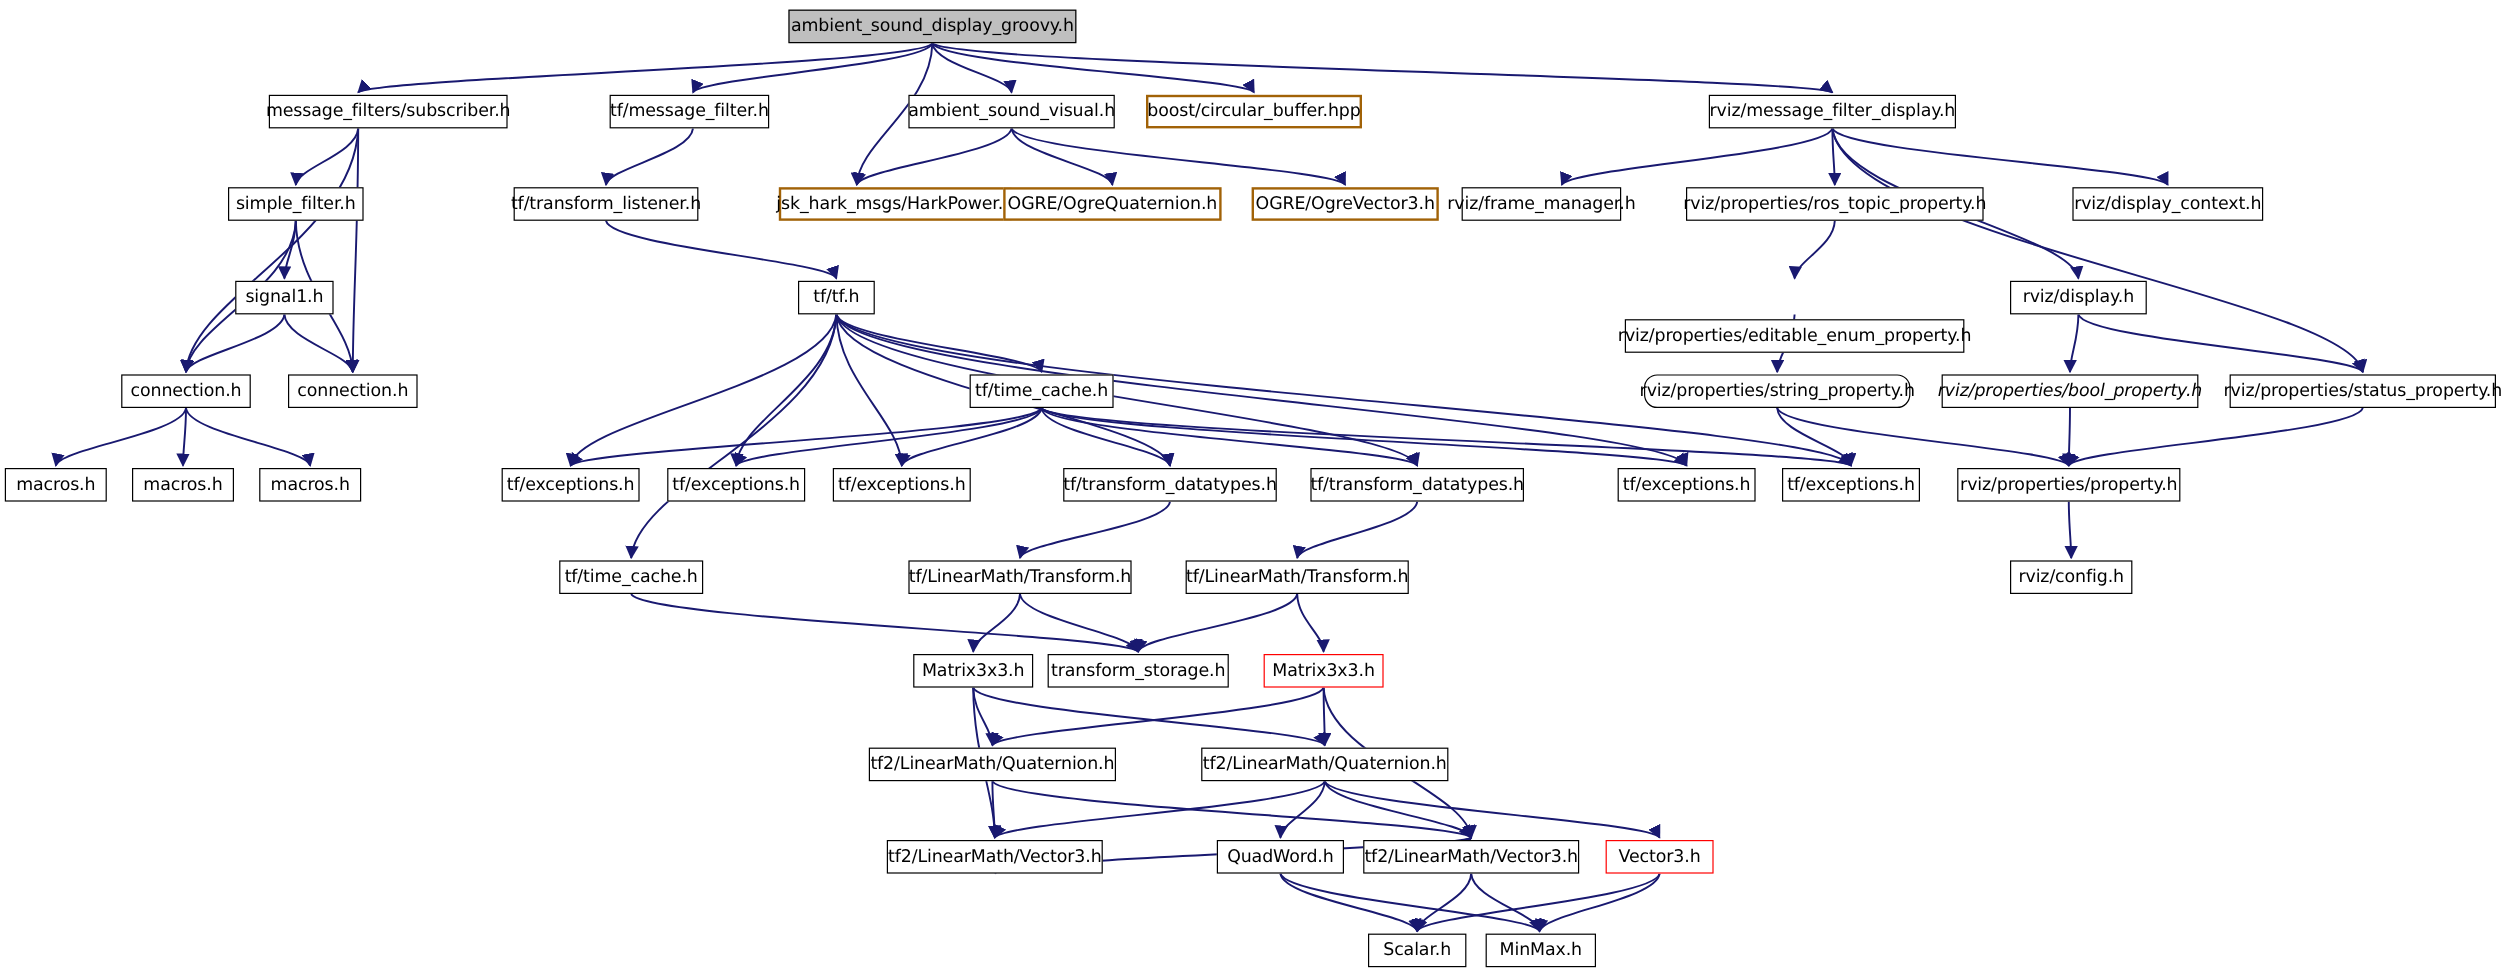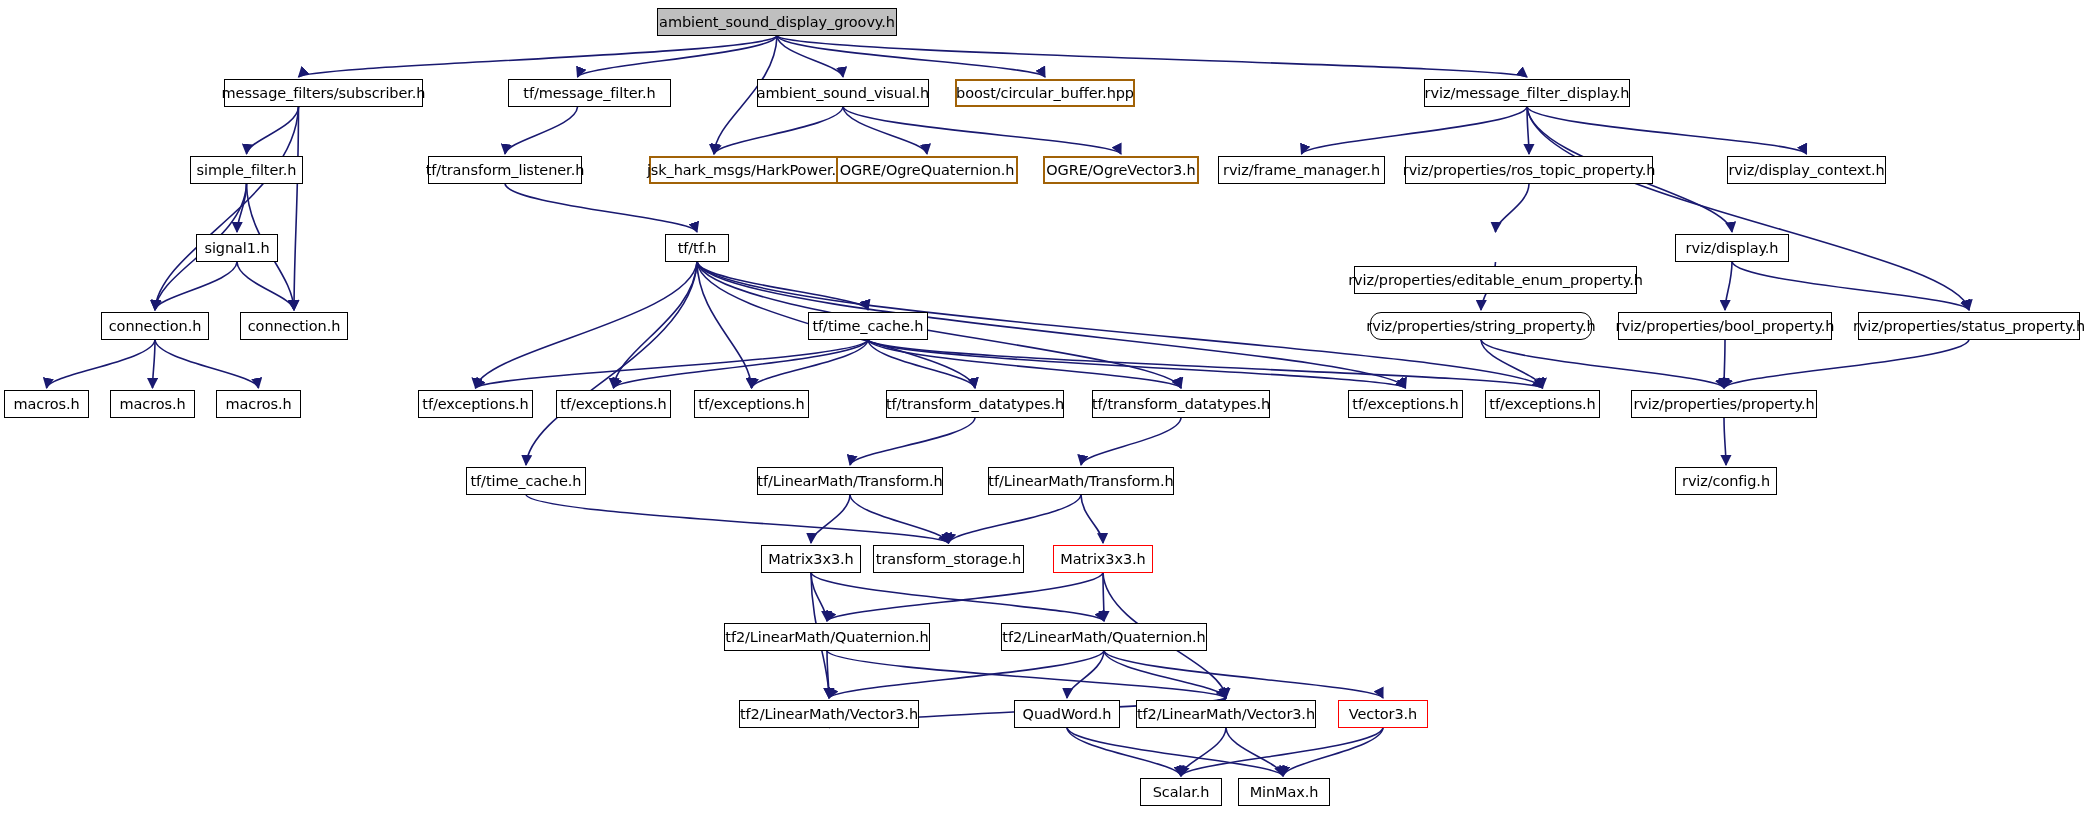--- a/index.html
+++ b/index.html
@@ -111,7 +111,7 @@
       <div class="node" style="left: 199px; top: 79px; width: 199px; margin-left: 25px;">
         <span>message_filters/subscriber.h</span>
       </div>
-      <div class="node" style="left: 508px; top: 79px; width: 163px;">
+      <div class="node" style="left: 508px; top: 79px; width: 133px;">
         <span>tf/message_filter.h</span>
       </div>
       <div class="node" style="left: 757px; top: 79px; width: 172px;">

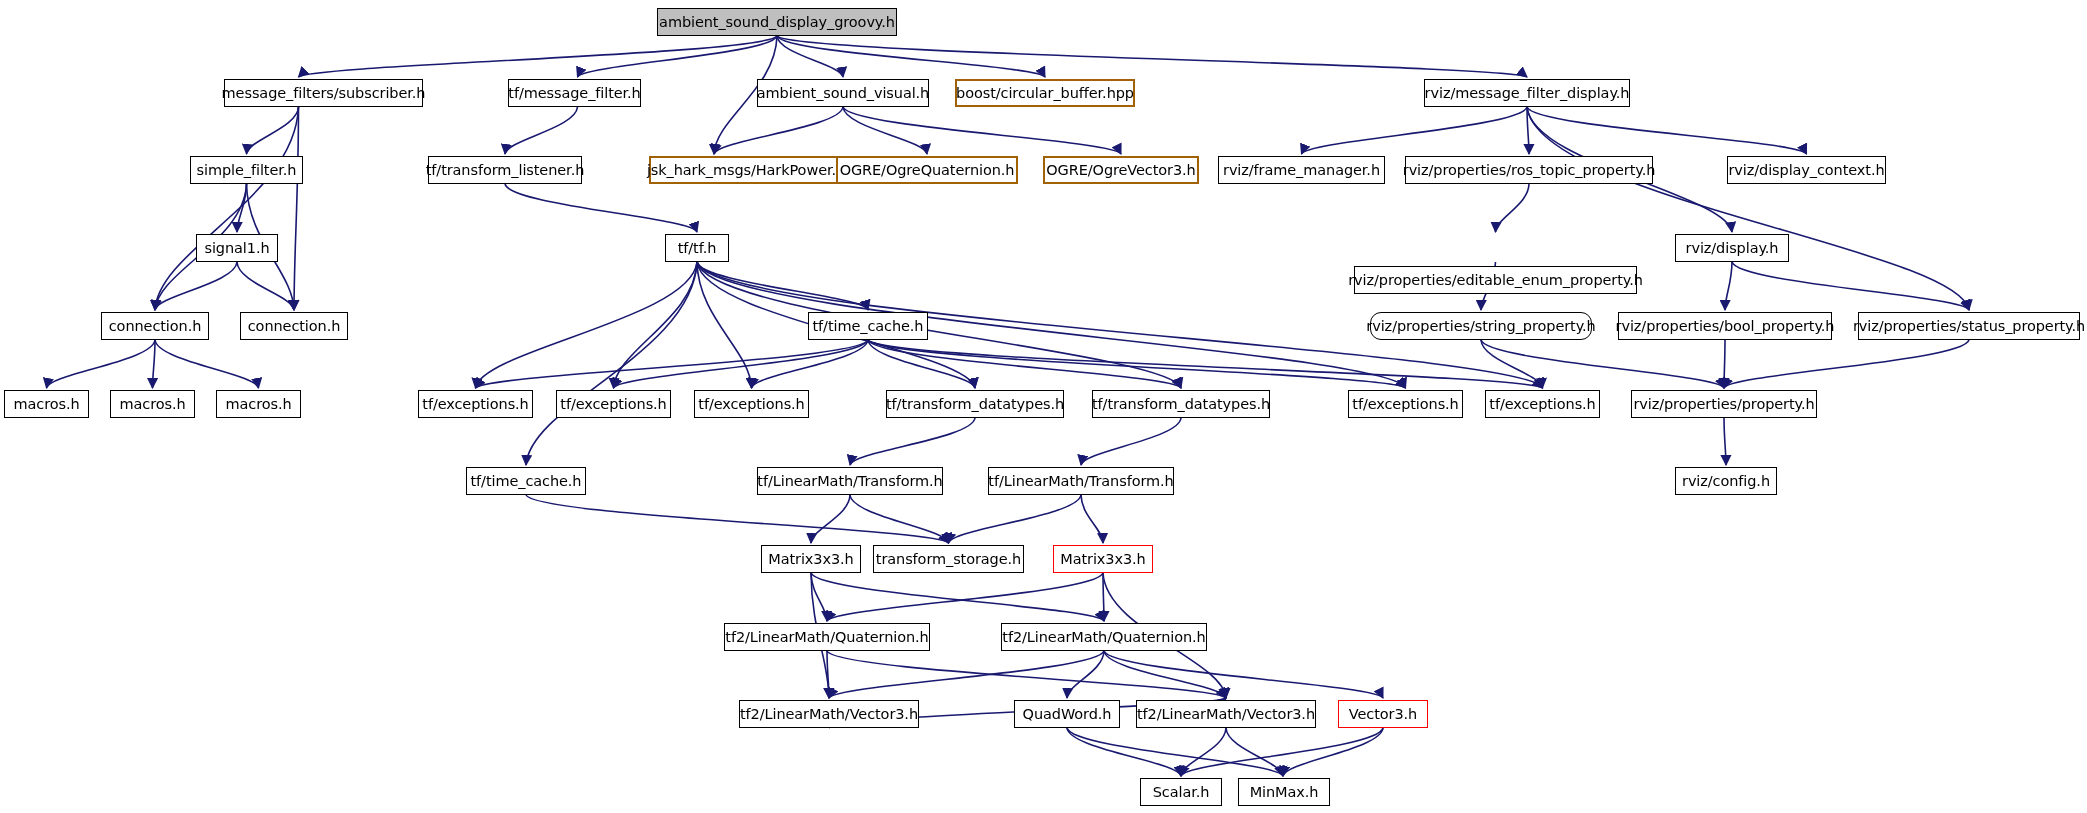--- a/index.html
+++ b/index.html
@@ -138,7 +138,7 @@
       <div class="node light" style="left: 1043px; top: 156px; width: 156px;">
         <span>OGRE/OgreVector3.h</span>
       </div>
-      <div class="node" style="left: 1218px; top: 156px; width: 167px;">
+      <div class="node" style="left: 1218px; top: 156px; width: 133px;">
         <span>rviz/frame_manager.h</span>
       </div>
       <div class="node" style="left: 1405px; top: 156px; width: 248px;">

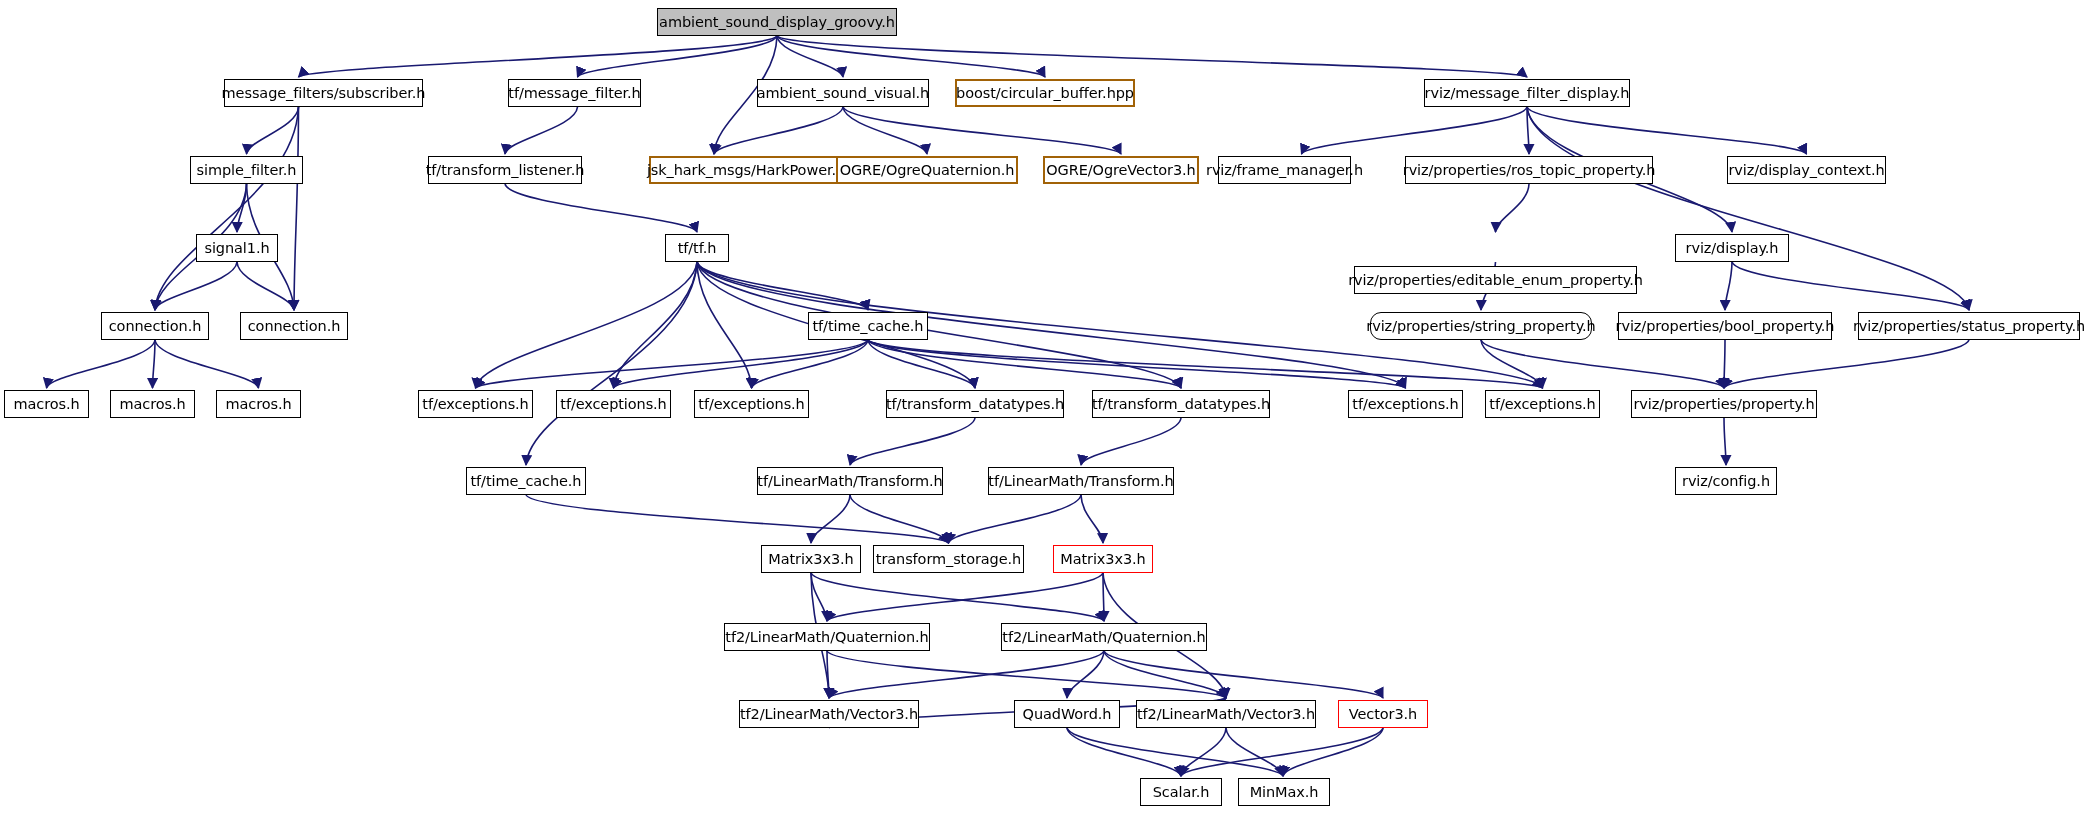--- a/index.html
+++ b/index.html
@@ -171,7 +171,7 @@
       <div class="node" style="left: 1370px; top: 312px; width: 222px; border-radius: 11px;">
         <span>rviz/properties/string_property.h</span>
       </div>
-      <div class="node" style="left: 1618px; top: 312px; width: 214px;">
+      <div class="node" style="left: 1618px; top: 312px; width: 214px; font-style: italic;">
         <span>rviz/properties/bool_property.h</span>
       </div>
       <div class="node" style="left: 1858px; top: 312px; width: 222px;">

